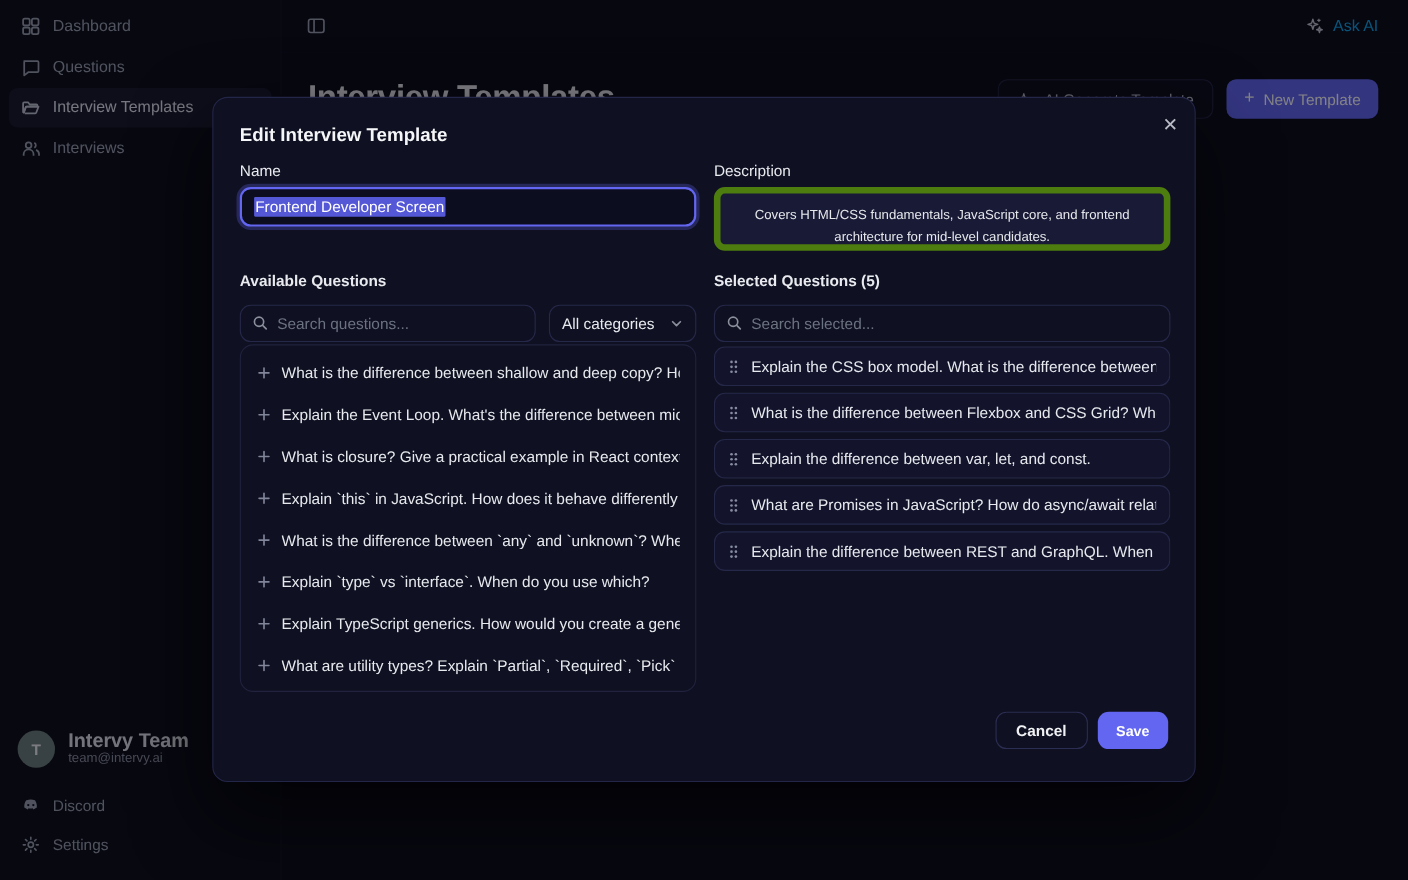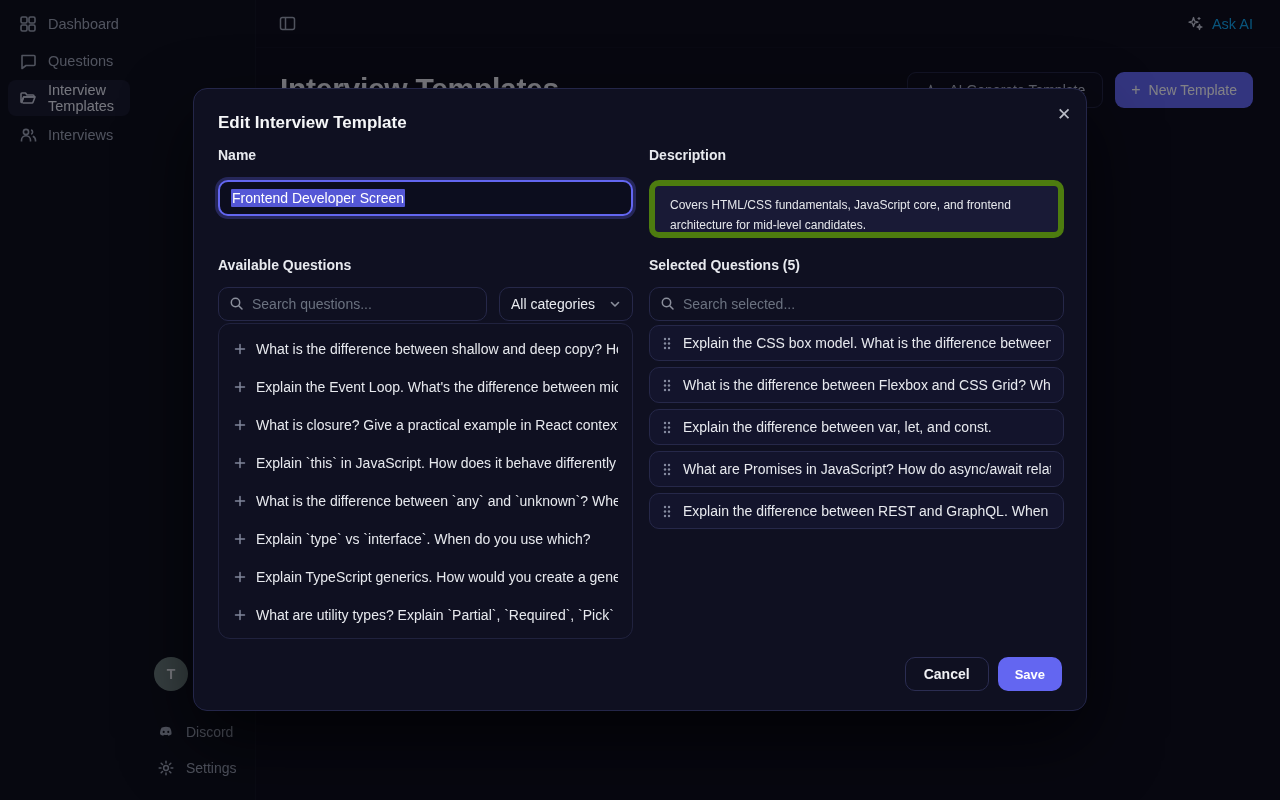--- a/index.html
+++ b/index.html
@@ -14,7 +14,7 @@
   .sidebar {
     position:absolute; left:0; top:0; bottom:0; width:256px;
     background:#0b0c13; border-right:1px solid #17182295;
-    display:flex; z-index:1;
+    display:flex; flex-direction:column; z-index:1;
   }
   .nav { padding:6px 8px; display:flex; flex-direction:column; gap:1px; }
   .nav-item {

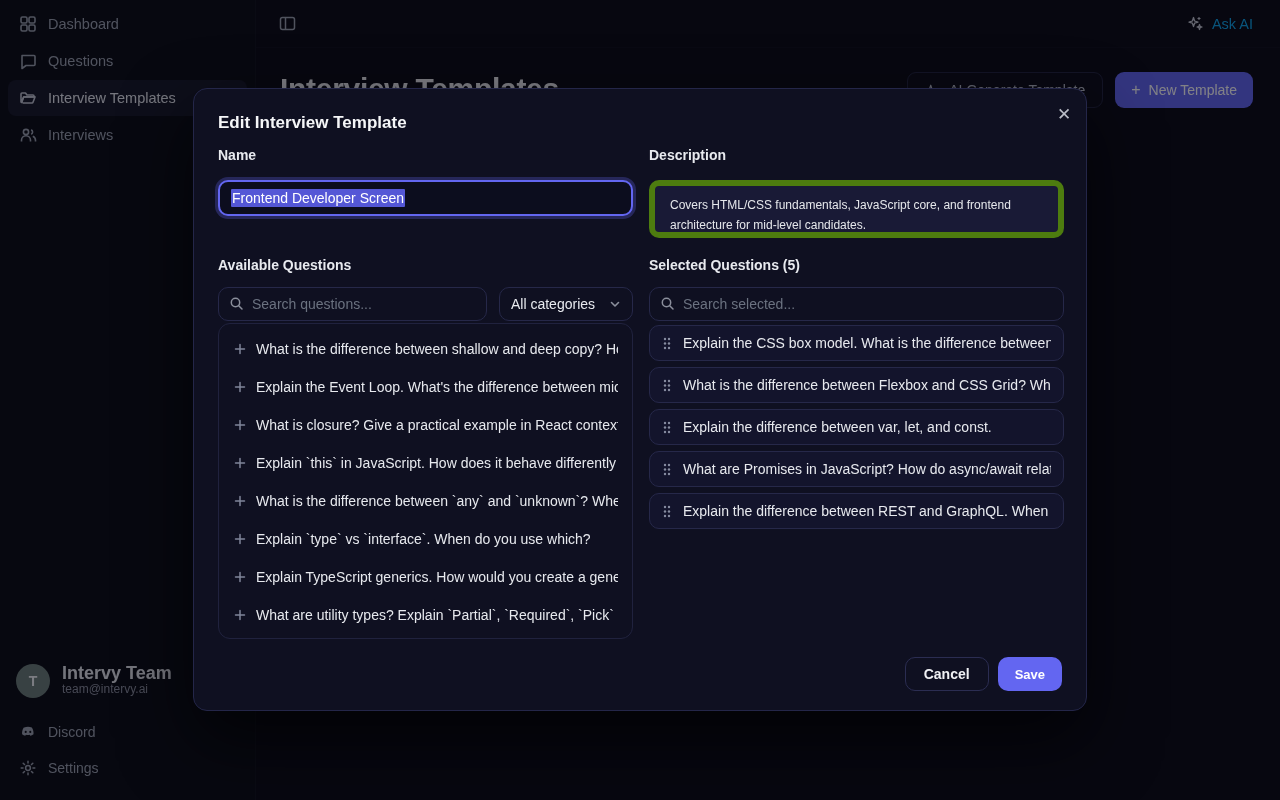--- a/index.html
+++ b/index.html
@@ -78,7 +78,7 @@
     font-family:"Liberation Sans","DejaVu Sans",sans-serif;
   }
   .modal-grid { display:grid; grid-template-columns:415px 415px; column-gap:16px; }
-  .field-label { font-size:14px; font-weight:bold; color:#e8eaef; height:17px; margin-bottom:16px; }
+  .field-label { font-size:14px; font-weight:normal; color:#e8eaef; height:17px; margin-bottom:6px; }
   .row-fields { height:58px; margin-bottom:19px; }
   .name-input {
     height:36px; border:2px solid #6366f1; border-radius:10px; background:#0c0d1e;

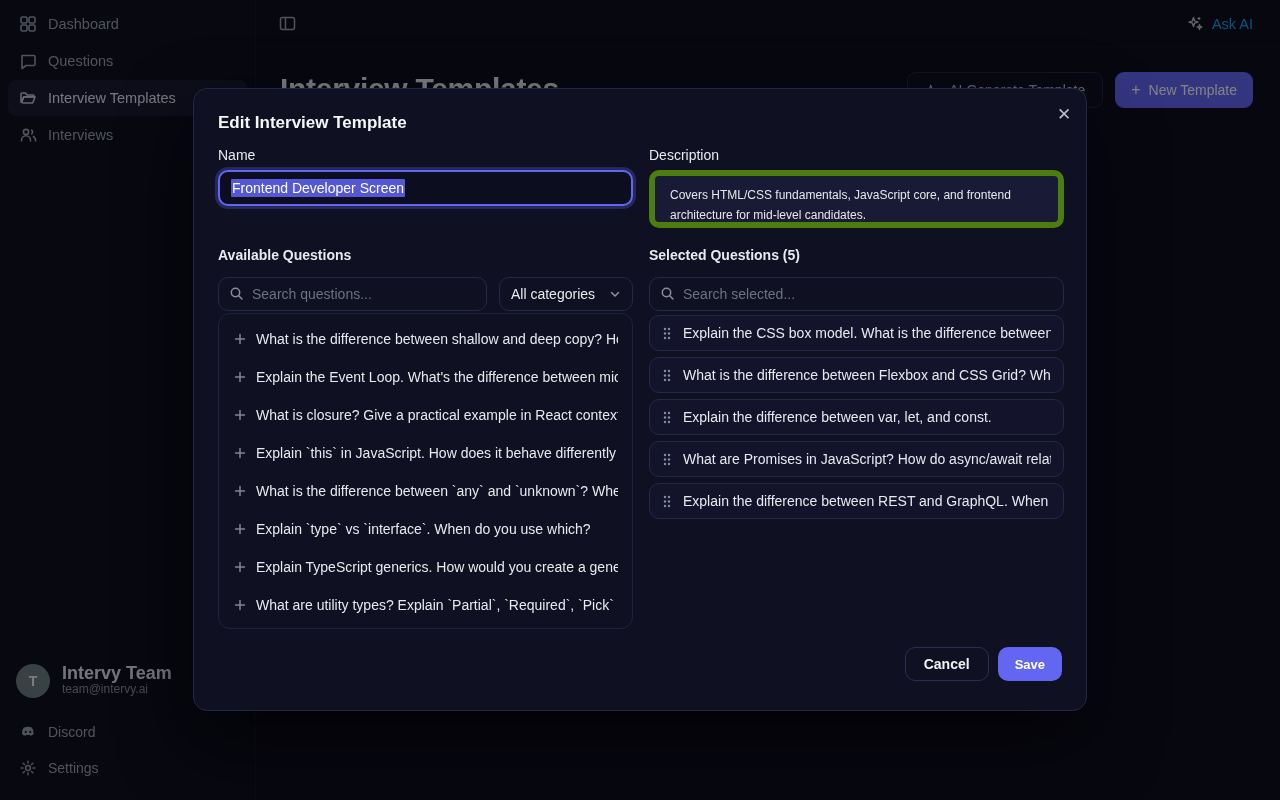--- a/index.html
+++ b/index.html
@@ -79,7 +79,7 @@
   }
   .modal-grid { display:grid; grid-template-columns:415px 415px; column-gap:16px; }
   .field-label { font-size:14px; font-weight:normal; color:#e8eaef; height:17px; margin-bottom:6px; }
-  .row-fields { height:58px; margin-bottom:19px; }
+  .row-fields { height:58px; margin-bottom:19px;text-align:center; }
   .name-input {
     height:36px; border:2px solid #6366f1; border-radius:10px; background:#0c0d1e;
     box-shadow:0 0 0 3px rgba(99,102,241,.28);

